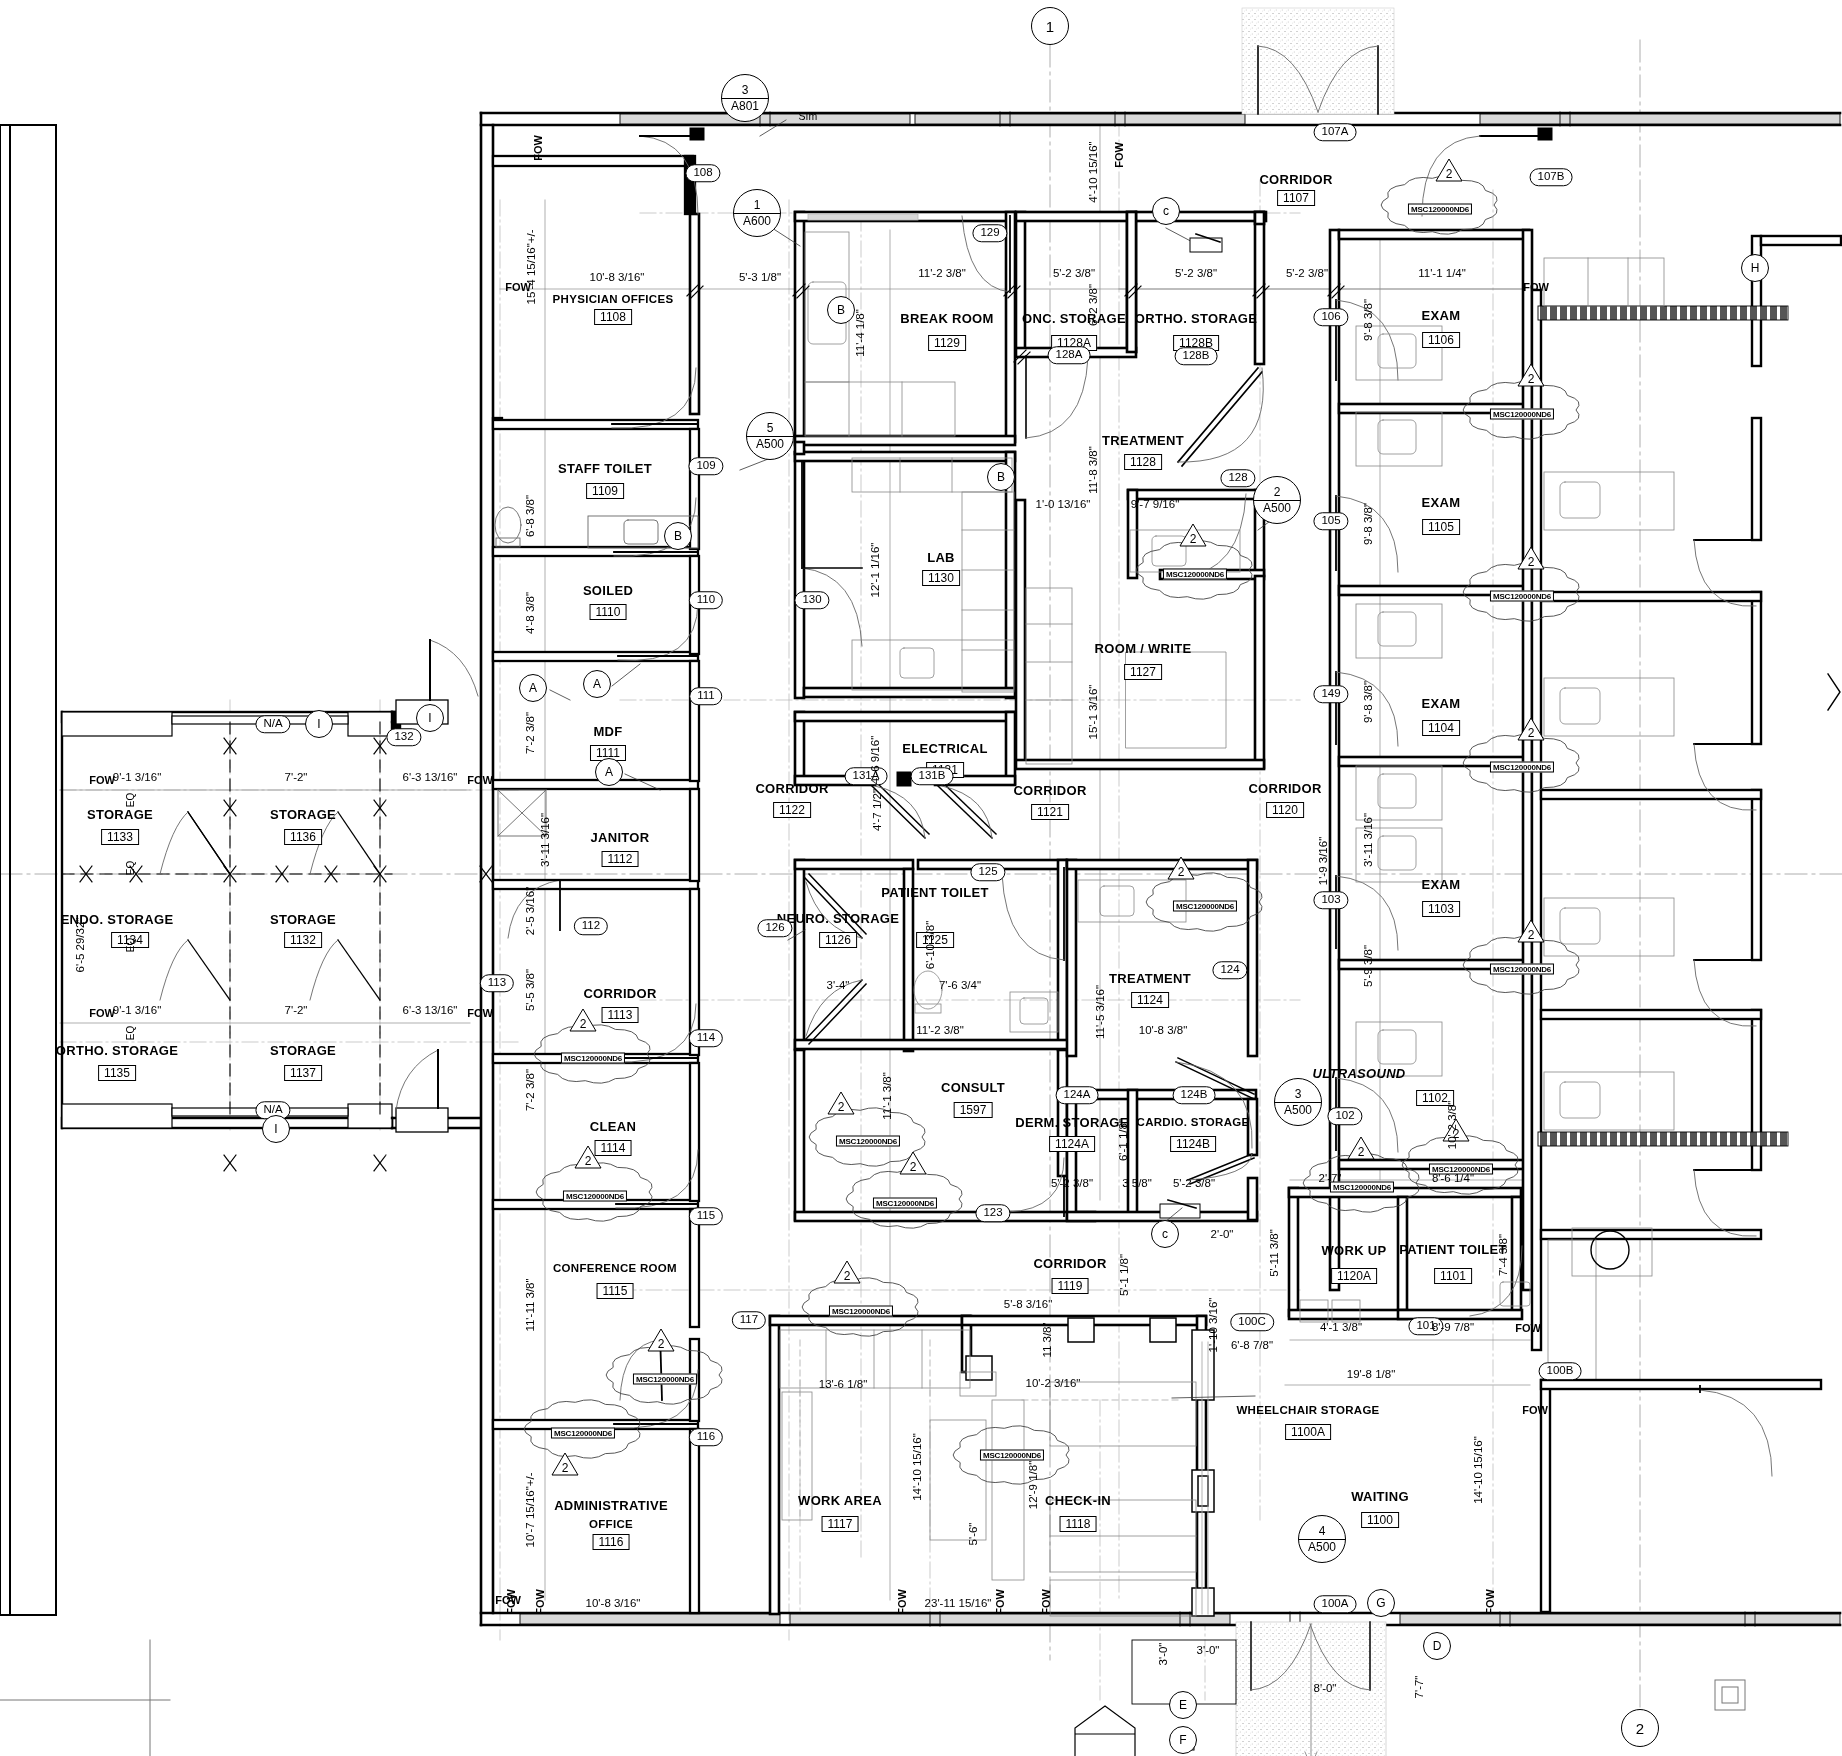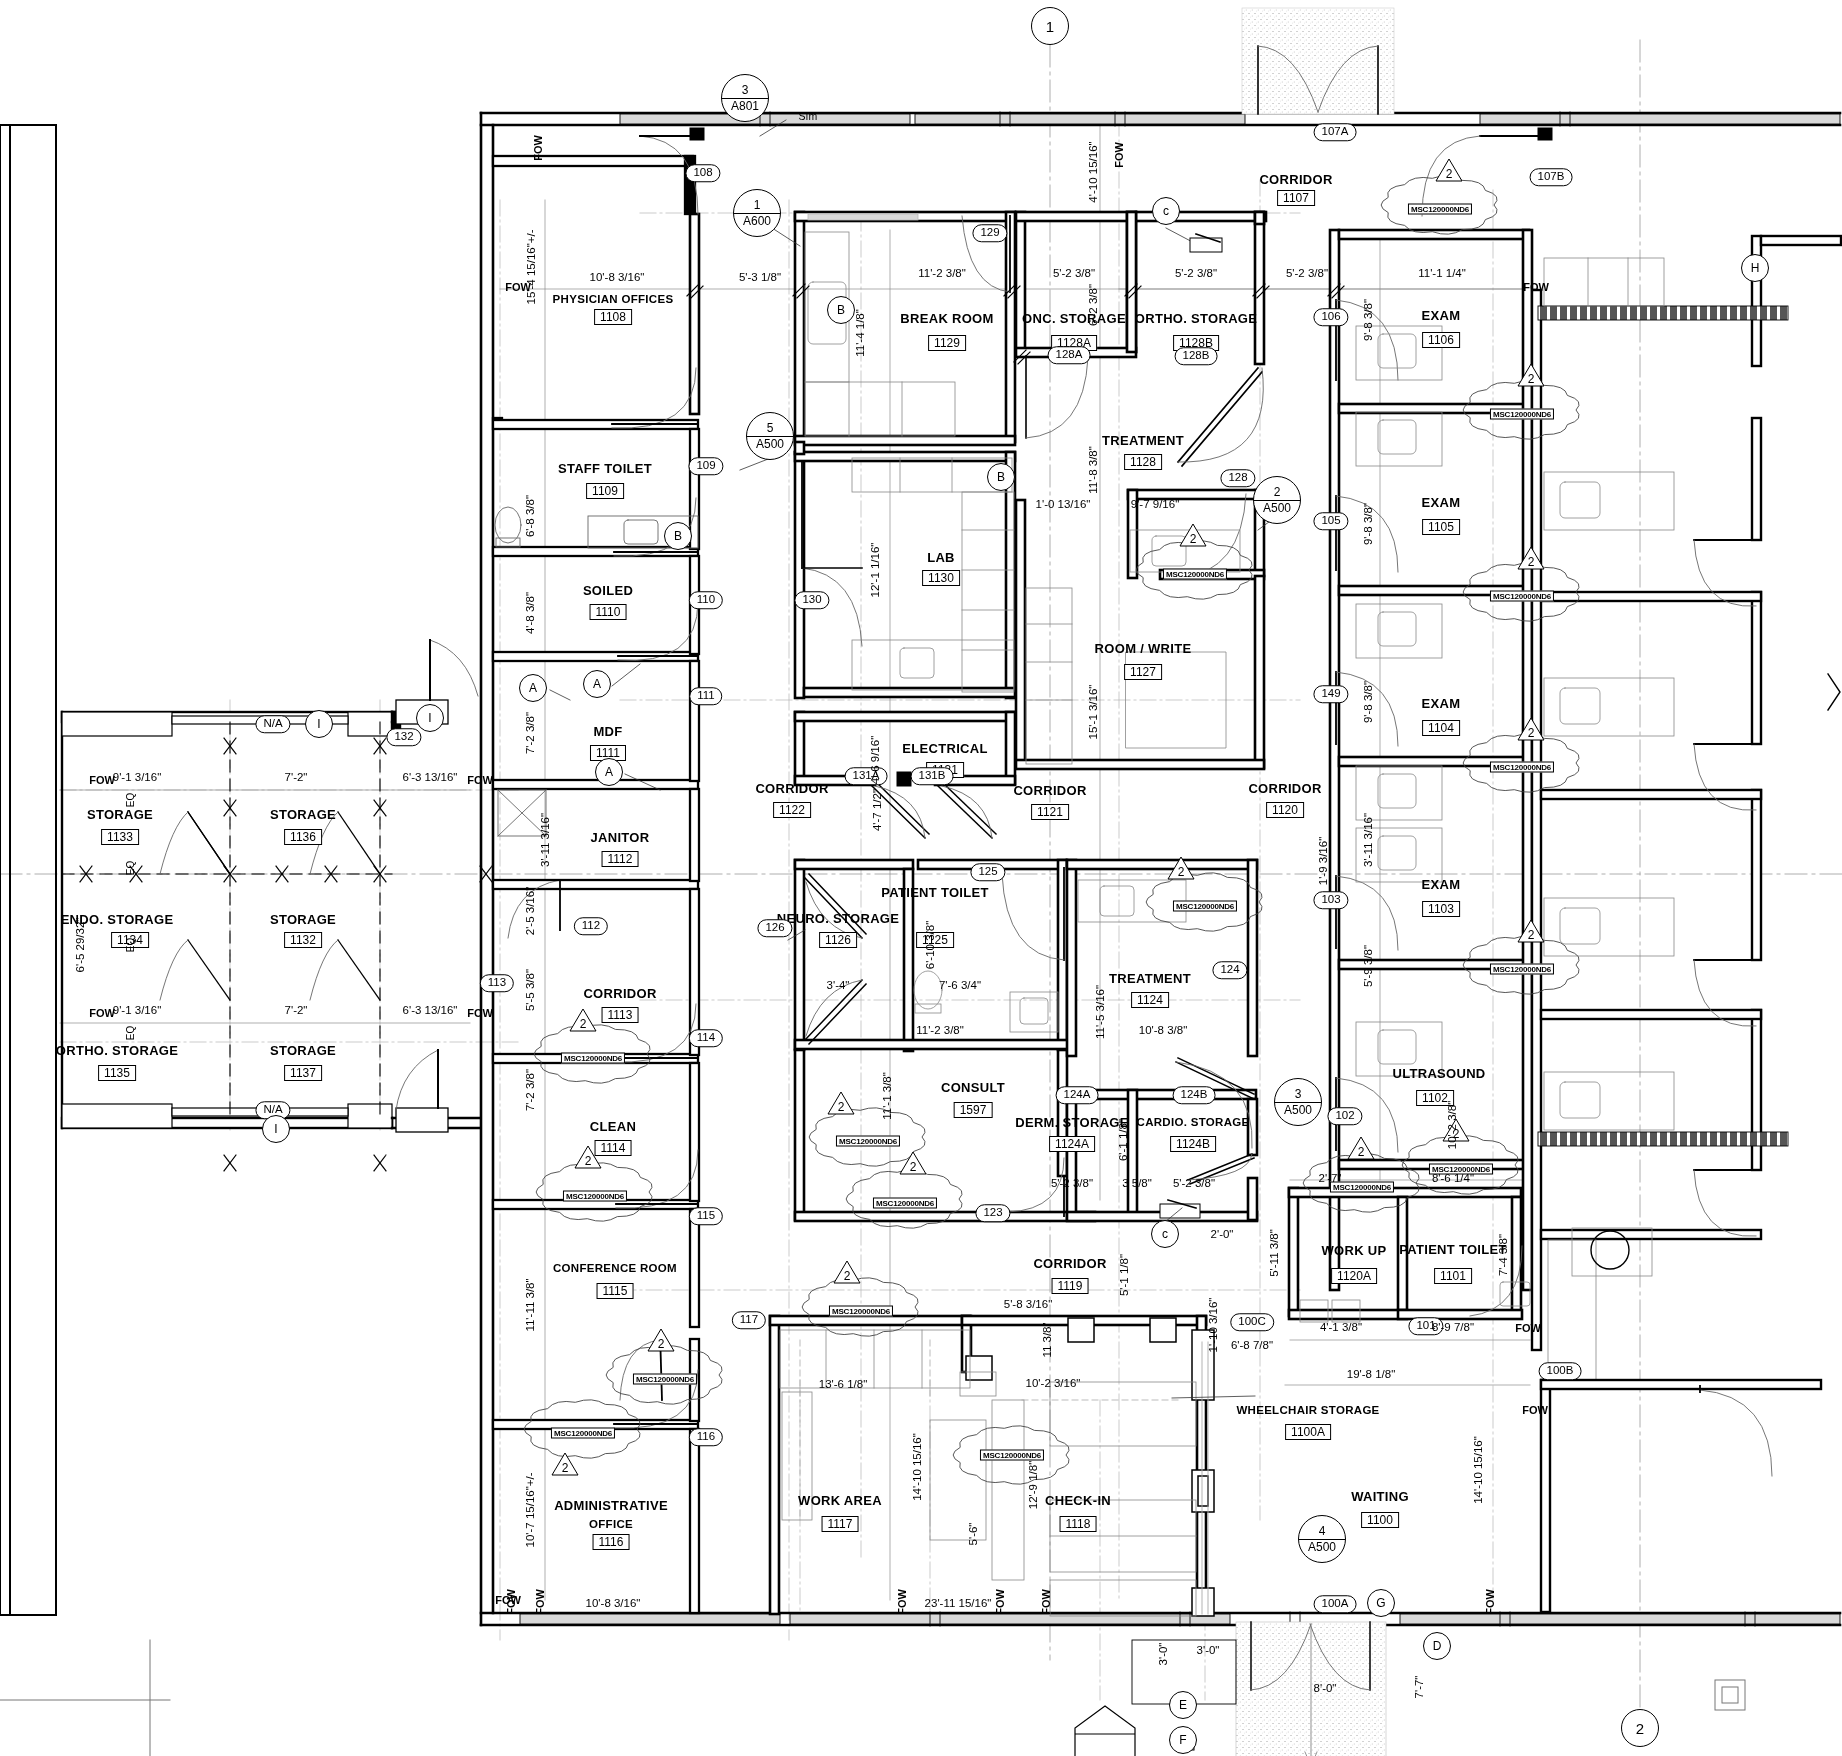--- a/index.html
+++ b/index.html
@@ -761,7 +761,7 @@
       <div class="rnum" style="left: 1441px; top: 728px;">1104</div>
       <div class="rn" style="left: 1441px; top: 884px;">EXAM</div>
       <div class="rnum" style="left: 1441px; top: 909px;">1103</div>
-      <div class="rn" style="left: 1439px; top: 1073px;">ULTRASOUND</div>
+      <div class="rn" style="left: 1359px; top: 1073px; font-style: italic;">ULTRASOUND</div>
       <div class="rnum" style="left: 1435px; top: 1098px;">1102</div>
       <div class="rn" style="left: 605px; top: 468px;">STAFF TOILET</div>
       <div class="rnum" style="left: 605px; top: 491px;">1109</div>

